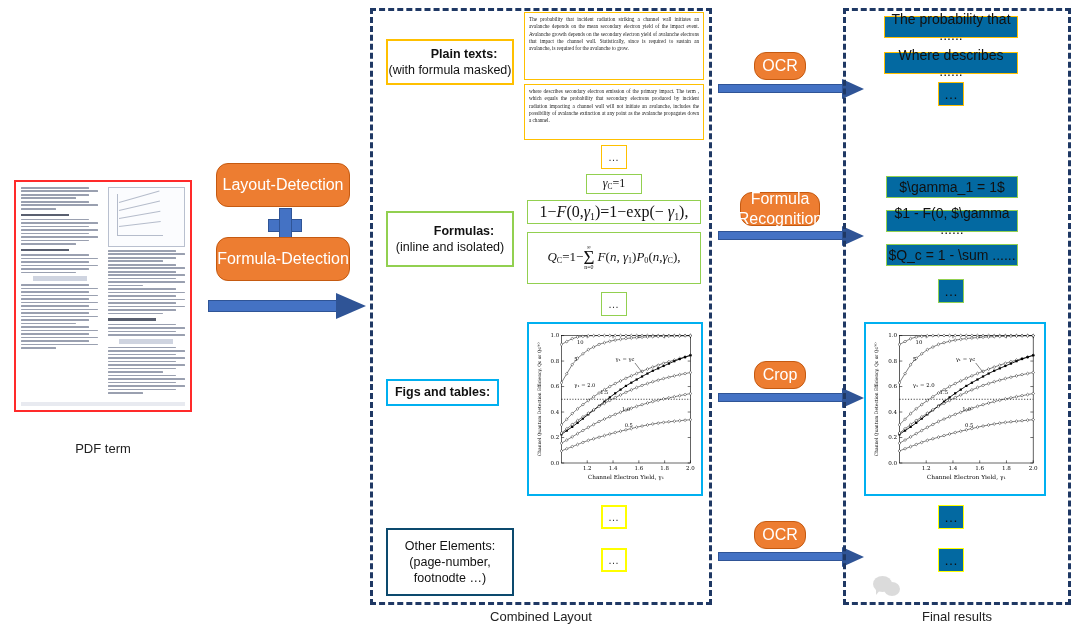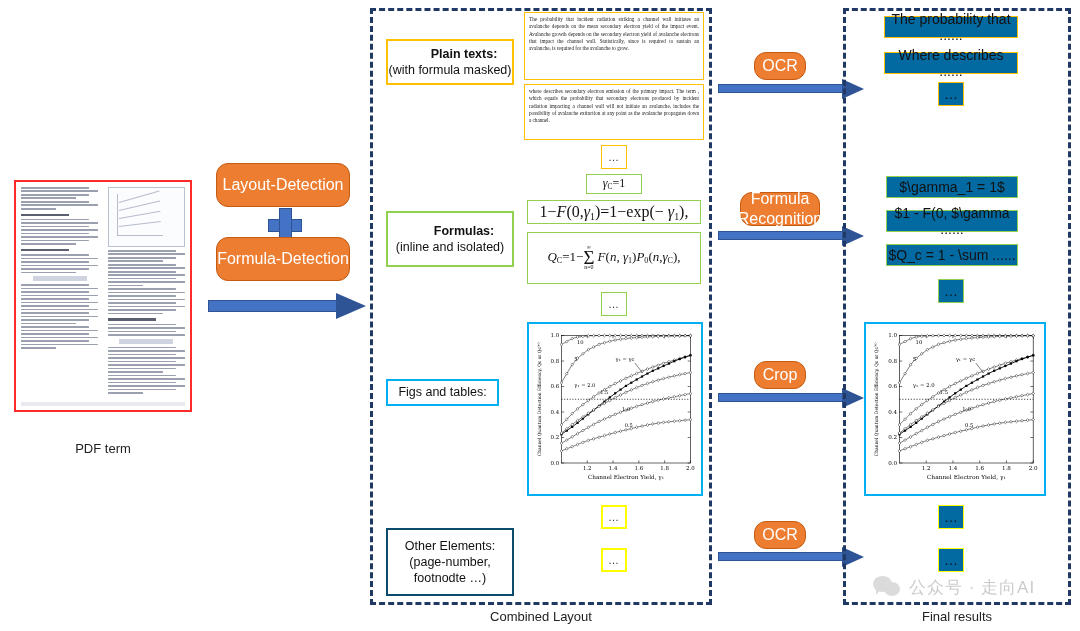--- a/index.html
+++ b/index.html
@@ -56,7 +56,7 @@
             text-align:center;font-size:12.5px;line-height:1.3;color:#111;}
   #cat-plain{left:386px;top:39px;width:128px;height:46px;border:2px solid #FFC000;}
   #cat-formula{left:386px;top:211px;width:128px;height:56px;border:2px solid #92D050;}
-  #cat-figs{left:386px;top:379px;width:113px;height:27px;border:2px solid #00B0F0;}
+  #cat-figs{left:386px;top:379px;width:113px;height:27px;border:2px solid #00B0F0;font-weight:bold;}
   #cat-other{left:386px;top:528px;width:128px;height:68px;border:2px solid #0c4a6e;}
   .catlabel .l1{font-weight:bold;margin-left:28px;}
 

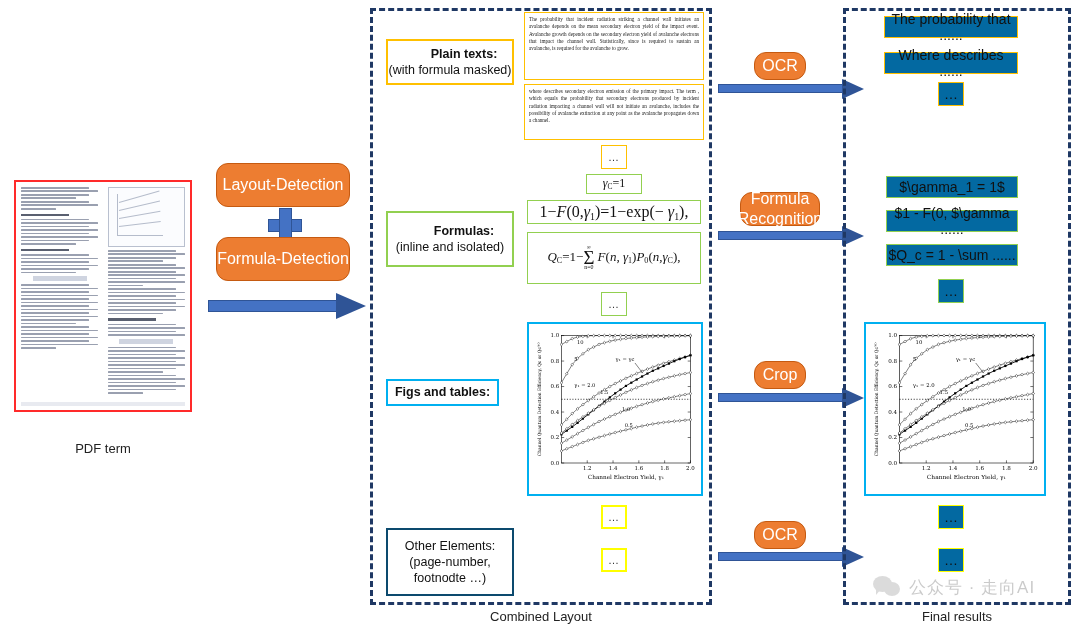--- a/index.html
+++ b/index.html
@@ -819,7 +819,6 @@
       <div class="t1"></div>
       <div class="b2"></div>
   </div>
-  <div class="wmtext">公众号 · 走向AI</div>
 </div>
 
 </body></html>

